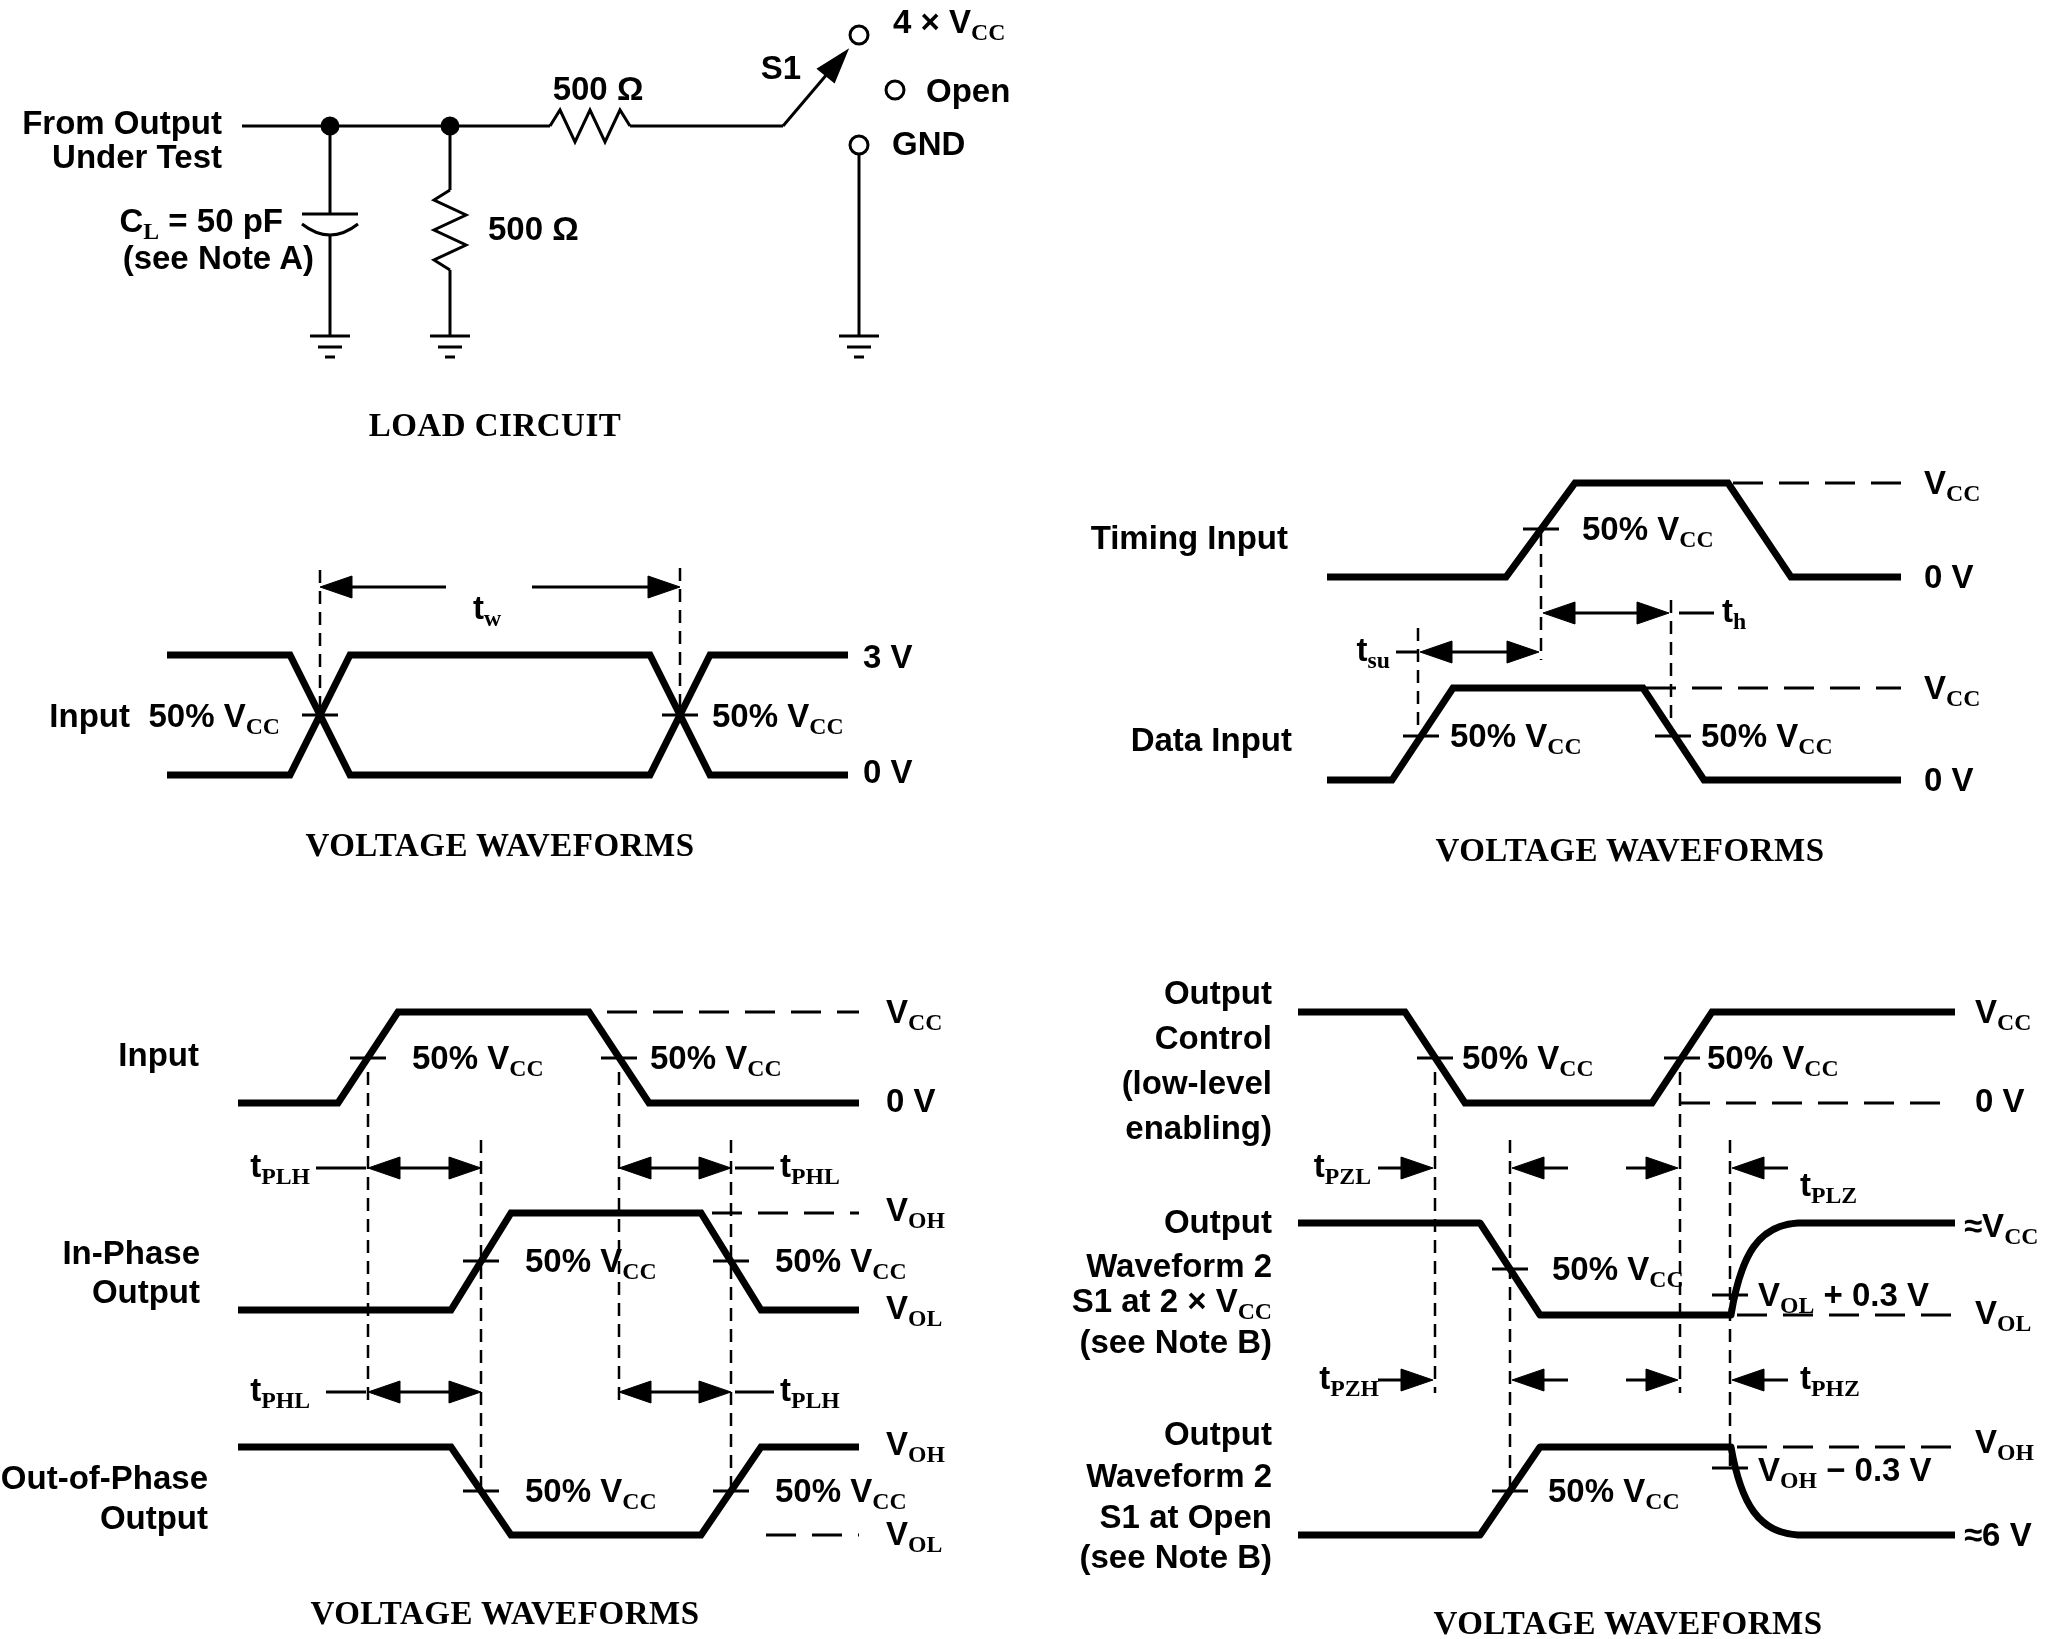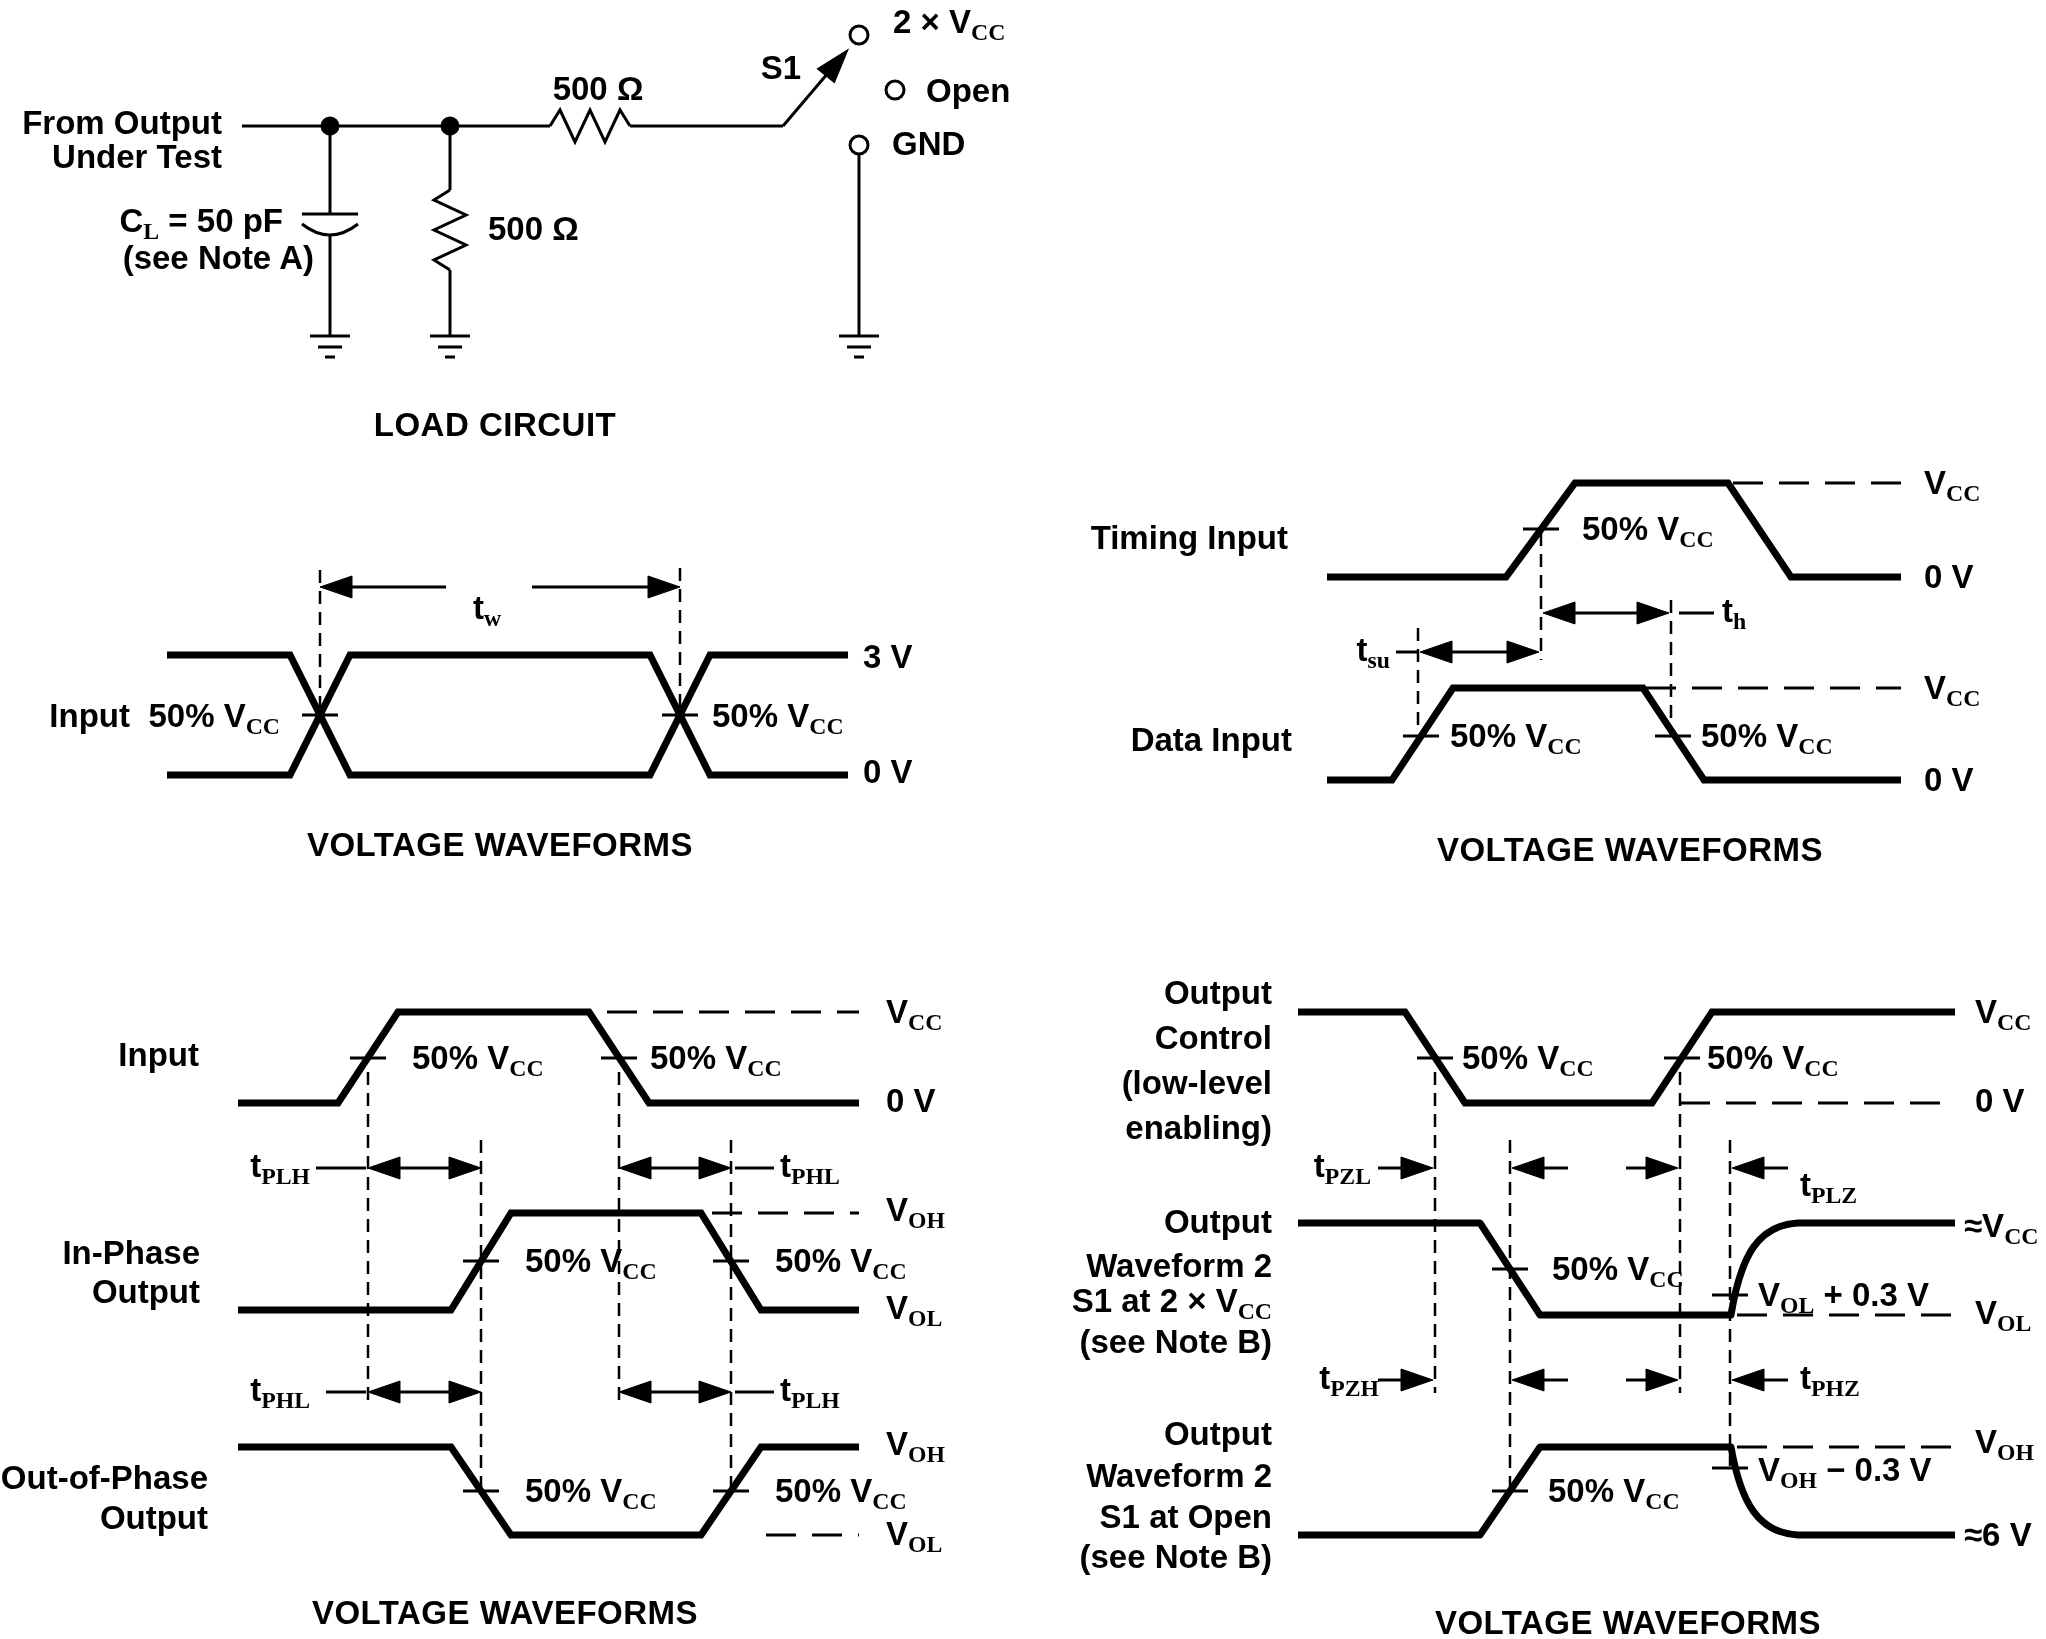--- a/index.html
+++ b/index.html
@@ -128,7 +128,7 @@
   <div class="lbl ctr" style="left:598px;top:89px"><span>500 Ω</span></div>
   <div class="lbl" style="left:488px;top:229px"><span>500 Ω</span></div>
   <div class="lbl ctr" style="left:781px;top:68px"><span>S1</span></div>
-  <div class="lbl" style="left:893px;top:22px"><span>2 × V</span><sub>CC</sub></div>
+  <div class="lbl" style="left:893px;top:22px"><span>4 × V</span><sub>CC</sub></div>
   <div class="lbl" style="left:926px;top:91px"><span>Open</span></div>
   <div class="lbl" style="left:892px;top:144px"><span>GND</span></div>
   <div class="lbl ctr title" style="left:495px;top:425px"><span>LOAD CIRCUIT</span></div>

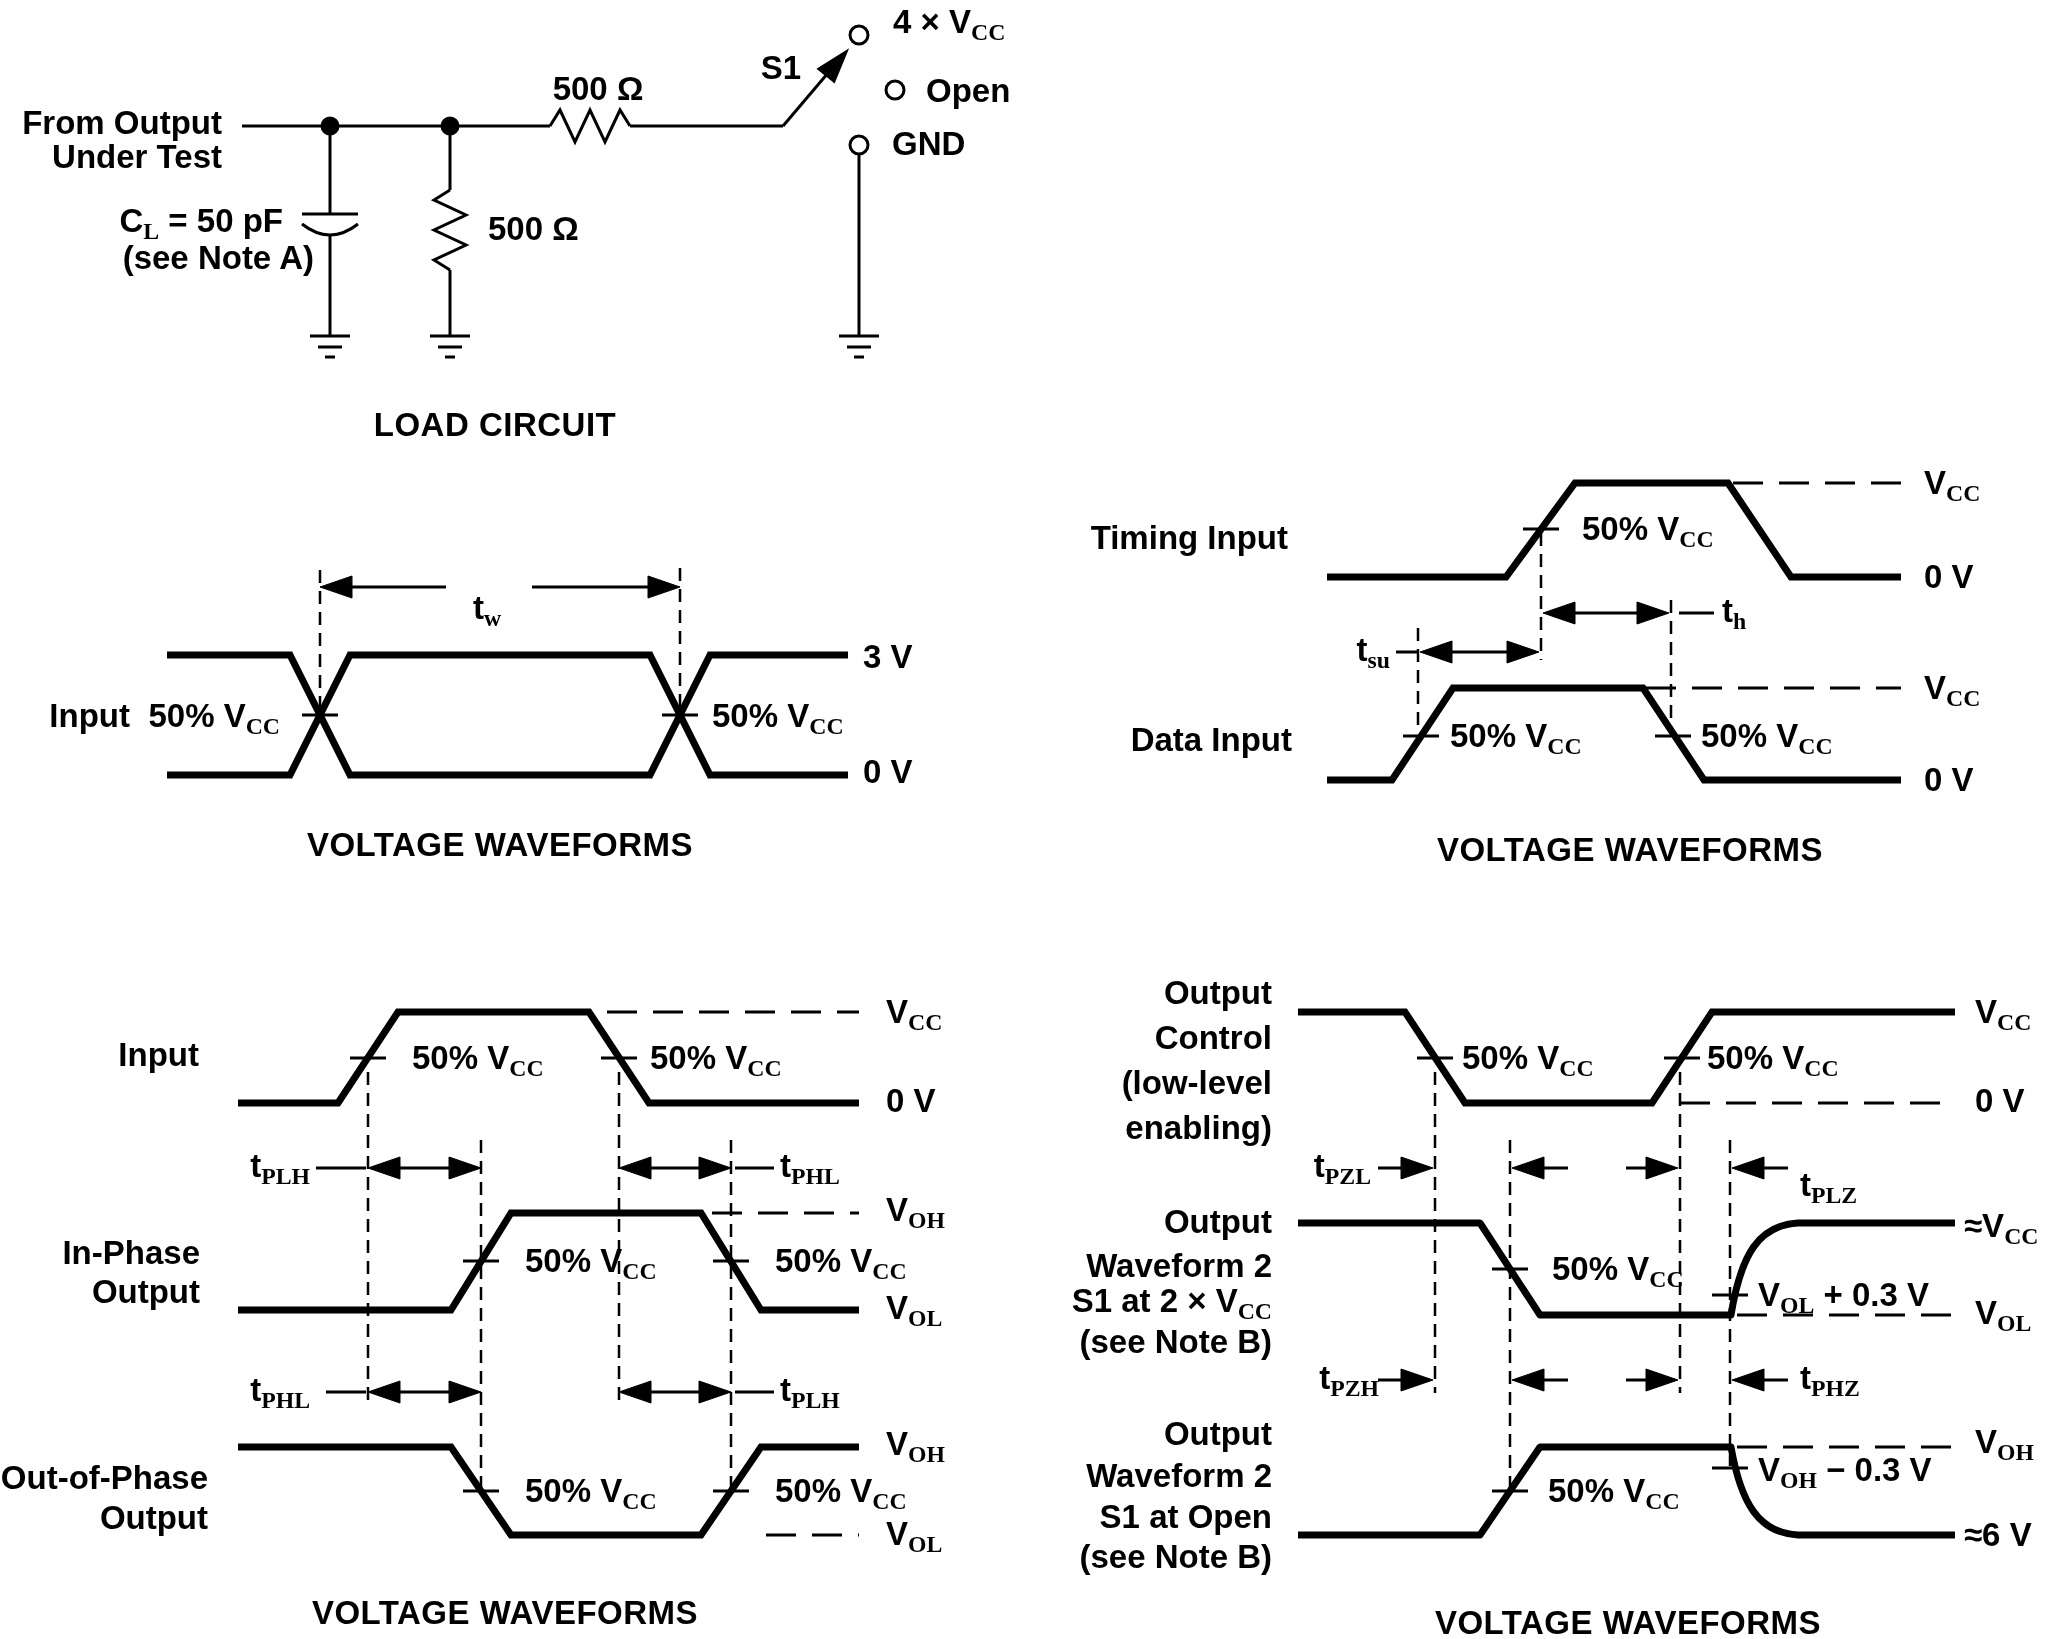--- a/index.html
+++ b/index.html
@@ -23,7 +23,7 @@
   .lbl sub{font-size:0.72em;line-height:0;font-family:Liberation Serif, serif;}
   .ctr{transform:translate(-50%,-50%);}
   .rgt{text-align:right;}
-  .title{letter-spacing:0.5px;}
+  .title{letter-spacing:0.5px;font-family:Liberation Serif, serif;}
 </style>
 </head>
 <body>

